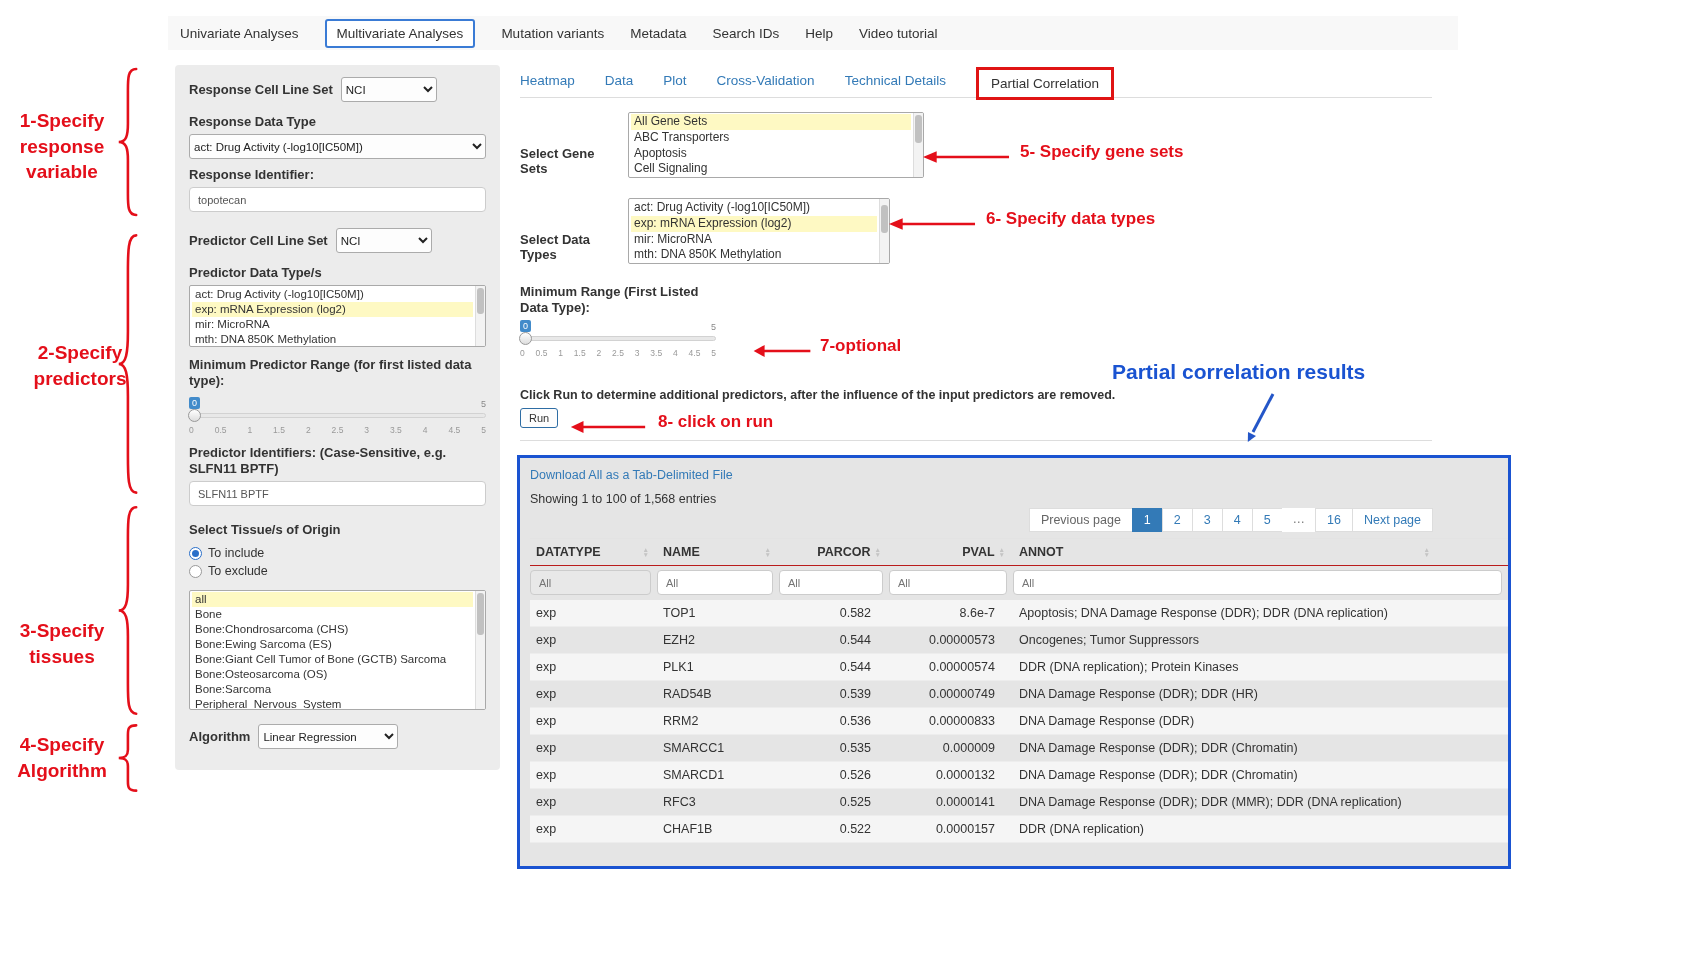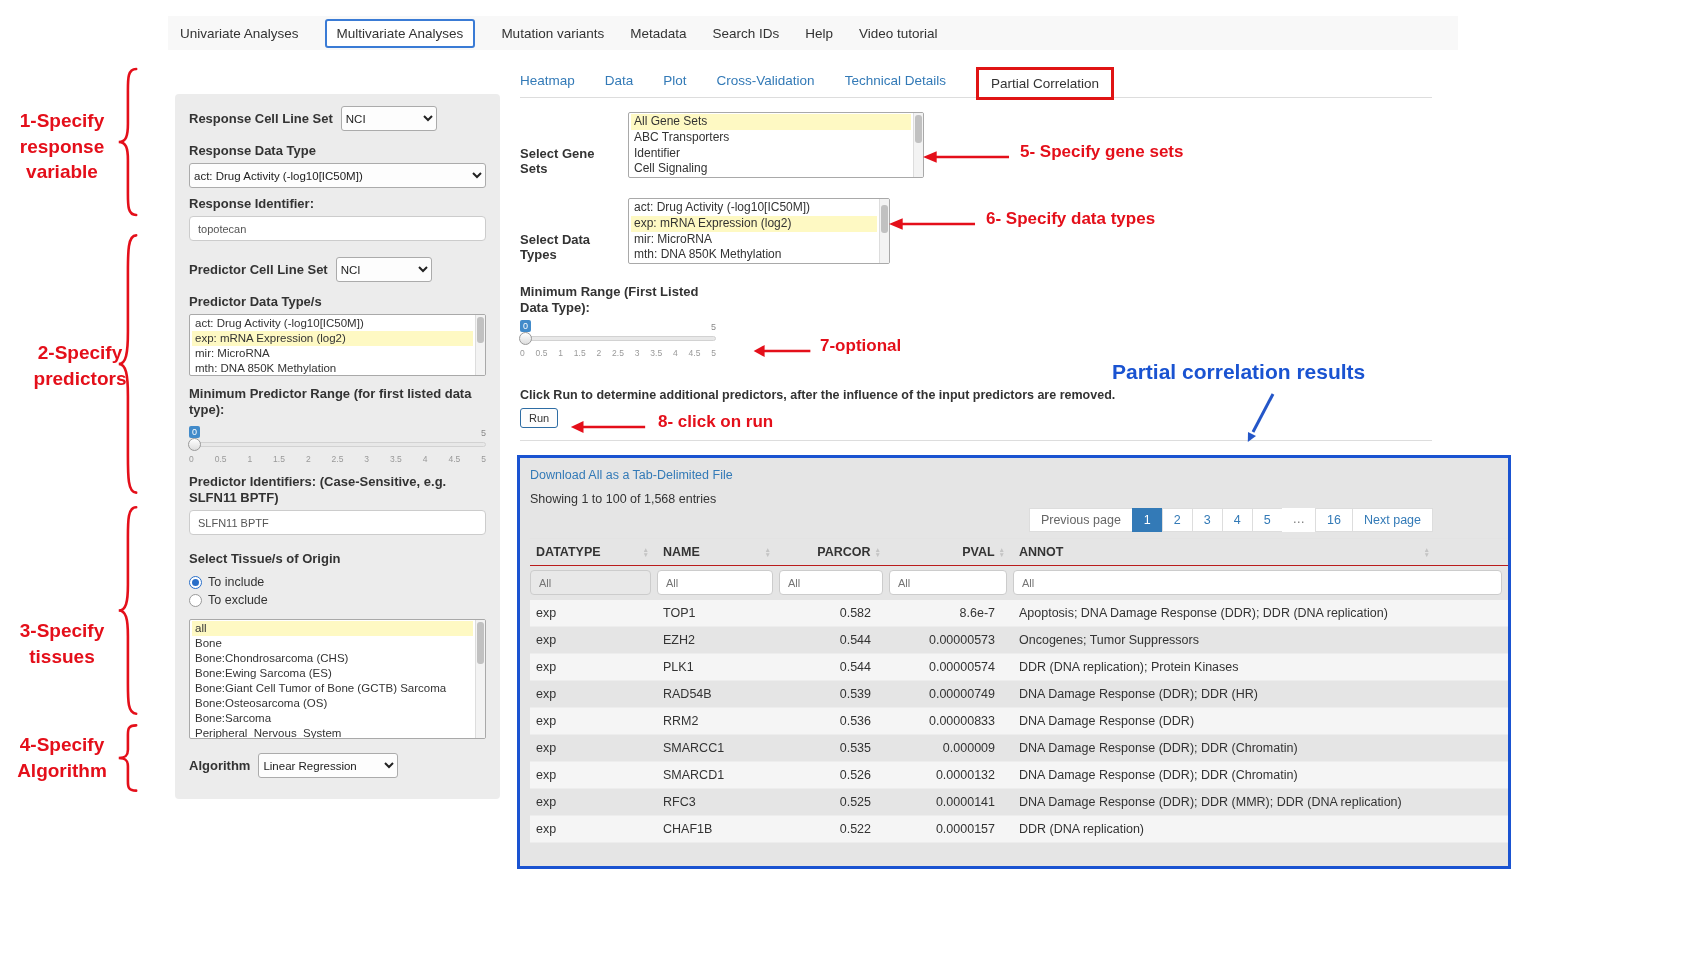--- a/index.html
+++ b/index.html
@@ -24,7 +24,7 @@
 
   
   .sidebar { position:absolute; left:175px; top:65px; width:325px; min-height:705px;
-             background:#ececec; border-radius:4px; padding:12px 14px; font-size:13px;margin-top:29px; }
+             background:#ececec; border-radius:4px; padding:12px 14px; font-size:13px; }
   .lbl { font-weight:bold; font-size:13px; color:#333; line-height:16px; }
   .mt4{margin-top:4px}.mt6{margin-top:6px}.mt8{margin-top:8px}.mt10{margin-top:10px}
   .mt12{margin-top:12px}.mt14{margin-top:14px}.mt16{margin-top:16px}.mt20{margin-top:20px}

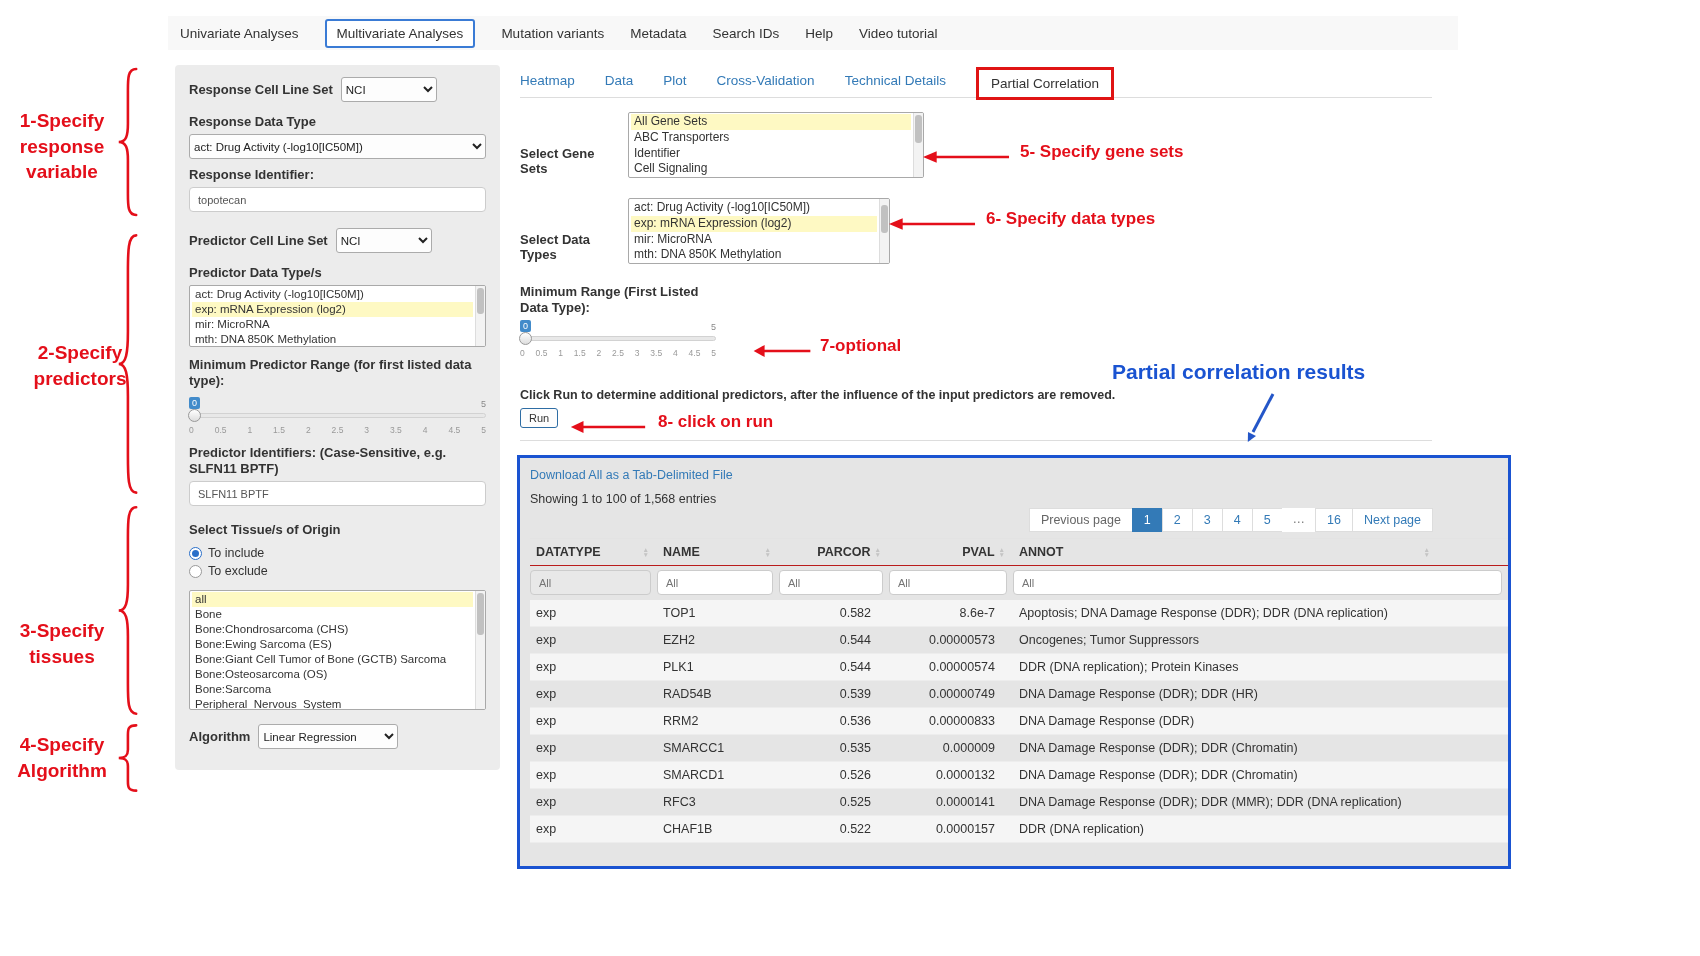--- a/index.html
+++ b/index.html
@@ -258,7 +258,7 @@
       <div class="listbox lb-genesets">
         <div class="opt sel">All Gene Sets</div>
         <div class="opt">ABC Transporters</div>
-        <div class="opt">Identifier</div>
+        <div class="opt">Apoptosis</div>
         <div class="opt">Cell Signaling</div>
         <div class="sb">
             <div class="thumb" style="top:2px; height:28px;"></div>

